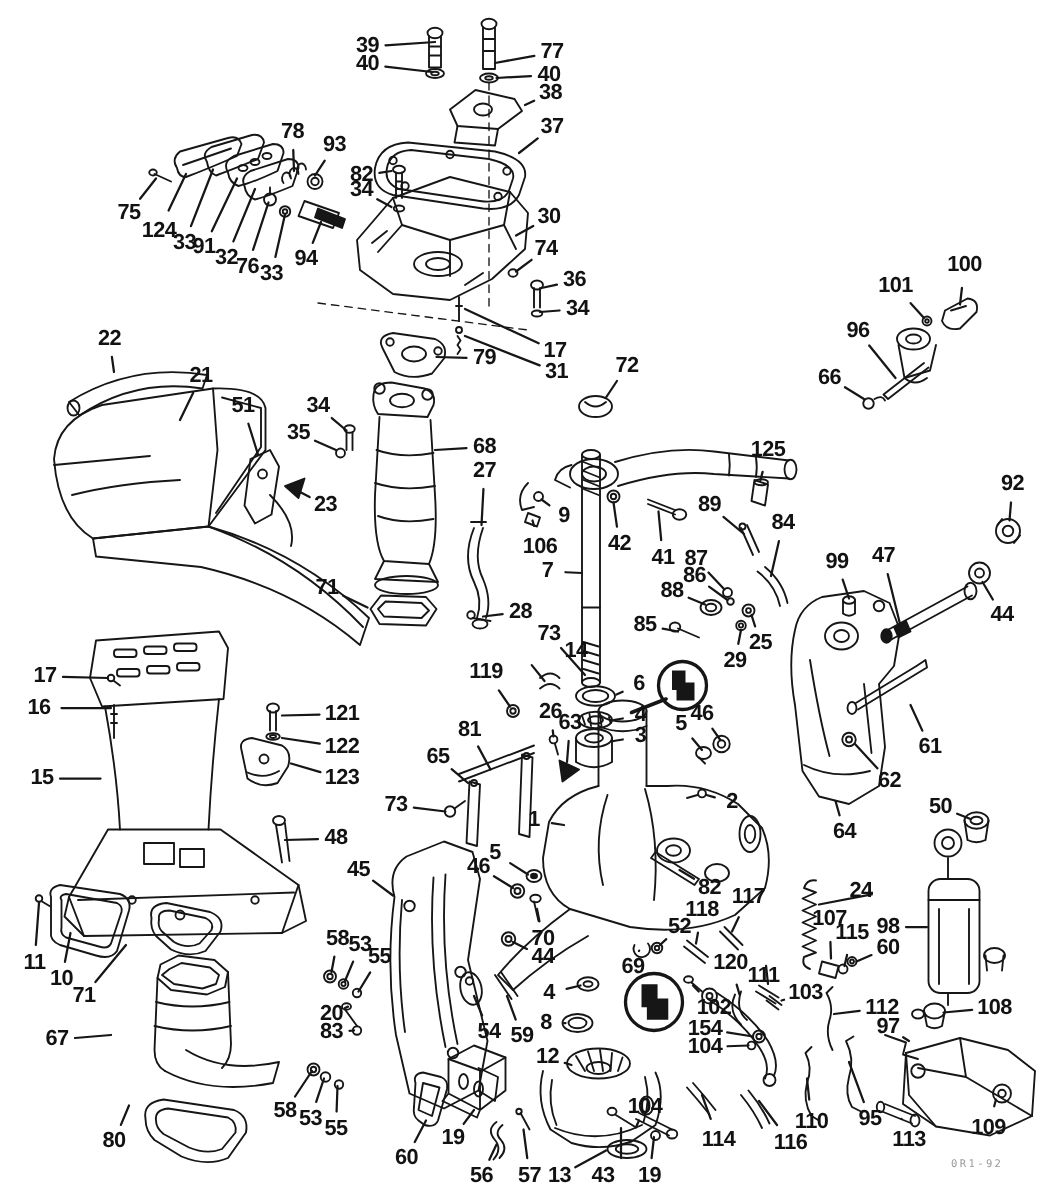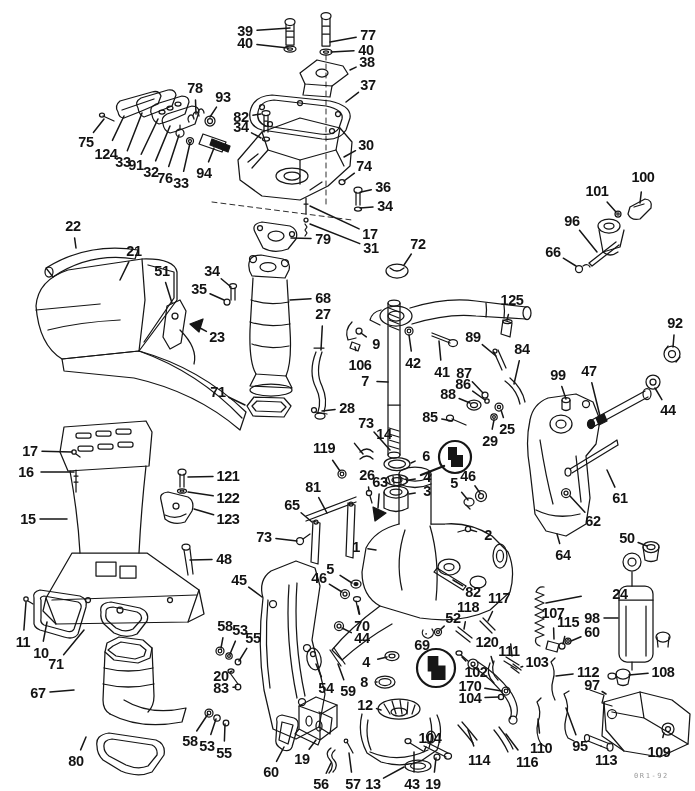--- a/index.html
+++ b/index.html
@@ -769,7 +769,7 @@
       <span class="callout" style="left: 499px; top: 598px;">117</span>
       <span class="callout" style="left: 468px; top: 607px;">118</span>
       <span class="callout" style="left: 453px; top: 618px;">52</span>
-      <span class="callout" style="left: 620px; top: 594px;">24</span>
+      <span class="callout" style="left: 574px; top: 594px;">24</span>
       <span class="callout" style="left: 553px; top: 613px;">107</span>
       <span class="callout" style="left: 568px; top: 622px;">115</span>
       <span class="callout" style="left: 592px; top: 618px;">98</span>

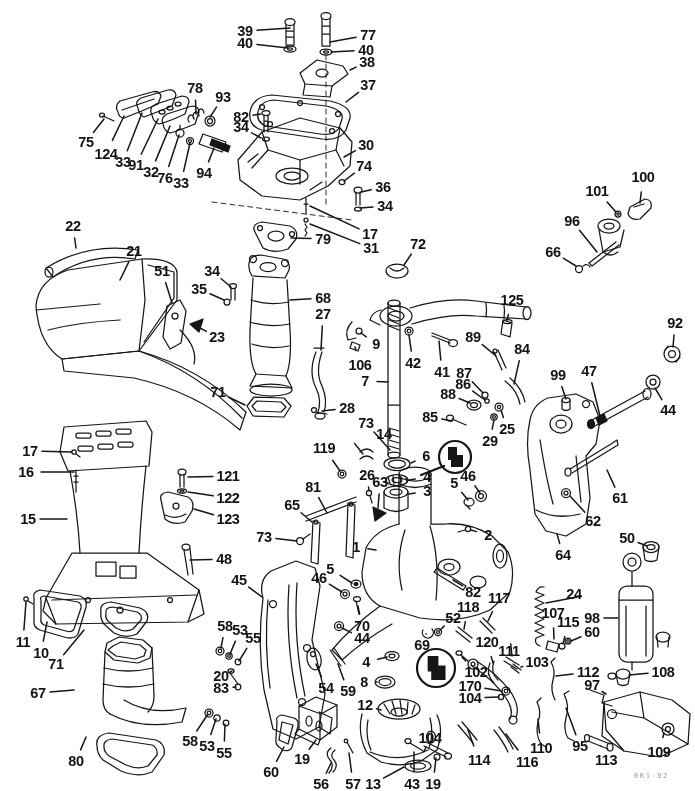--- a/index.html
+++ b/index.html
@@ -778,7 +778,7 @@
       <span class="callout" style="left: 487px; top: 642px;">120</span>
       <span class="callout" style="left: 537px; top: 662px;">103</span>
       <span class="callout" style="left: 476px; top: 672px;">102</span>
-      <span class="callout" style="left: 470px; top: 686px;">170</span>
+      <span class="callout" style="left: 470px; top: 686px;">154</span>
       <span class="callout" style="left: 470px; top: 698px;">104</span>
       <span class="callout" style="left: 588px; top: 672px;">112</span>
       <span class="callout" style="left: 592px; top: 685px;">97</span>

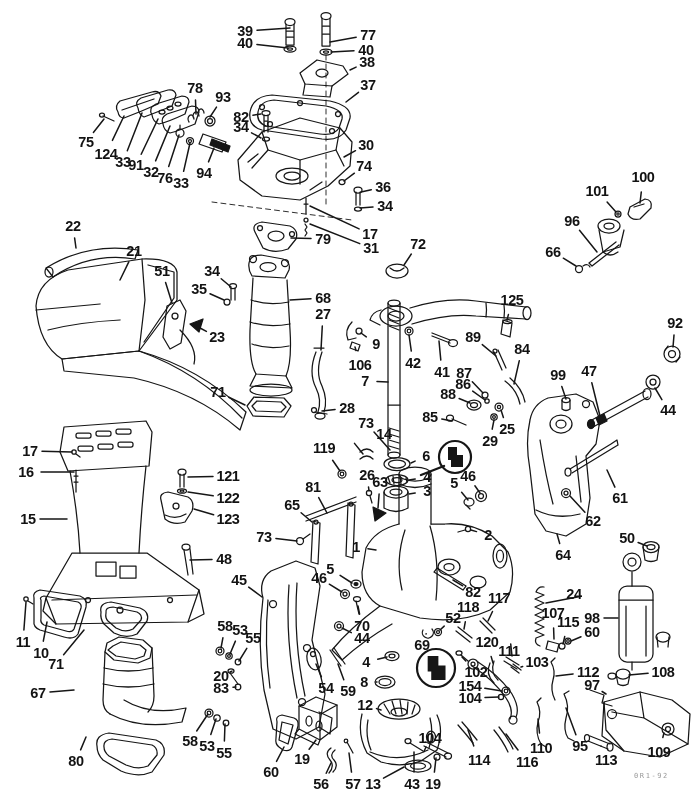--- a/index.html
+++ b/index.html
@@ -762,7 +762,7 @@
       <span class="callout" style="left: 321px; top: 784px;">56</span>
       <span class="callout" style="left: 353px; top: 784px;">57</span>
       <span class="callout" style="left: 373px; top: 784px;">13</span>
-      <span class="callout" style="left: 412px; top: 784px;">43</span>
+      <span class="callout" style="left: 402px; top: 784px;">43</span>
       <span class="callout" style="left: 433px; top: 784px;">19</span>
       <span class="callout" style="left: 430px; top: 738px;">104</span>
       <span class="callout" style="left: 473px; top: 592px;">82</span>

